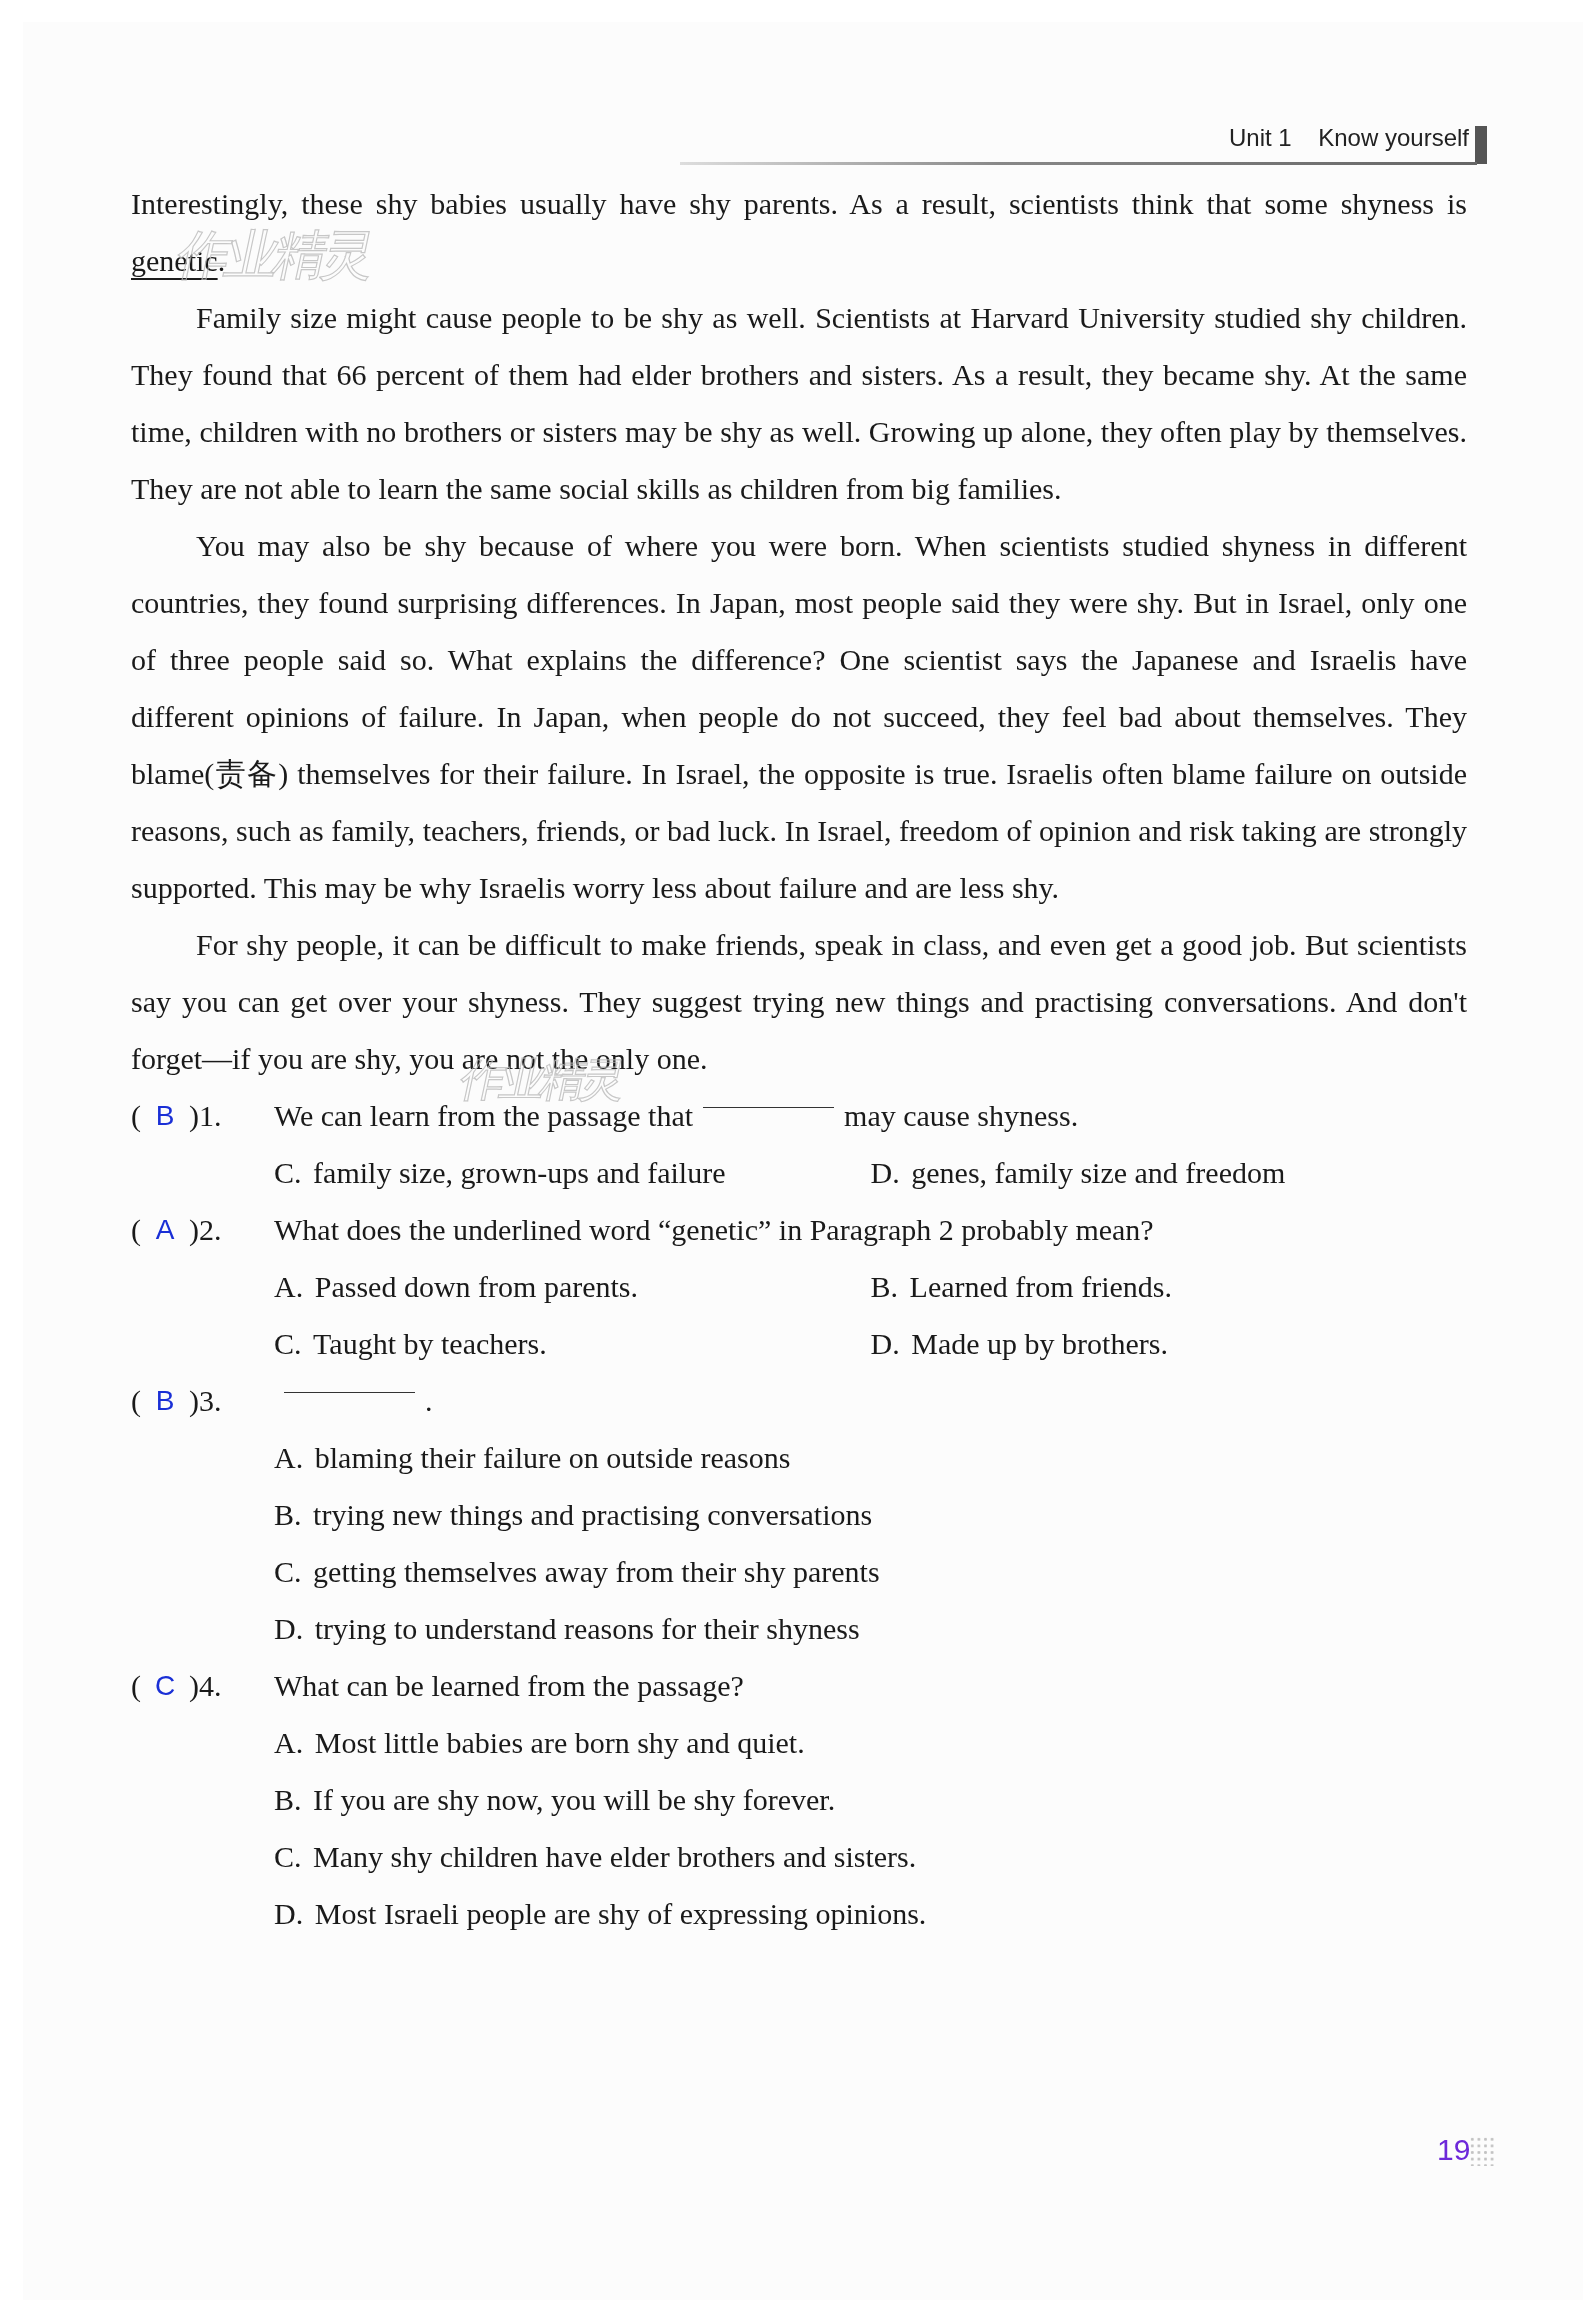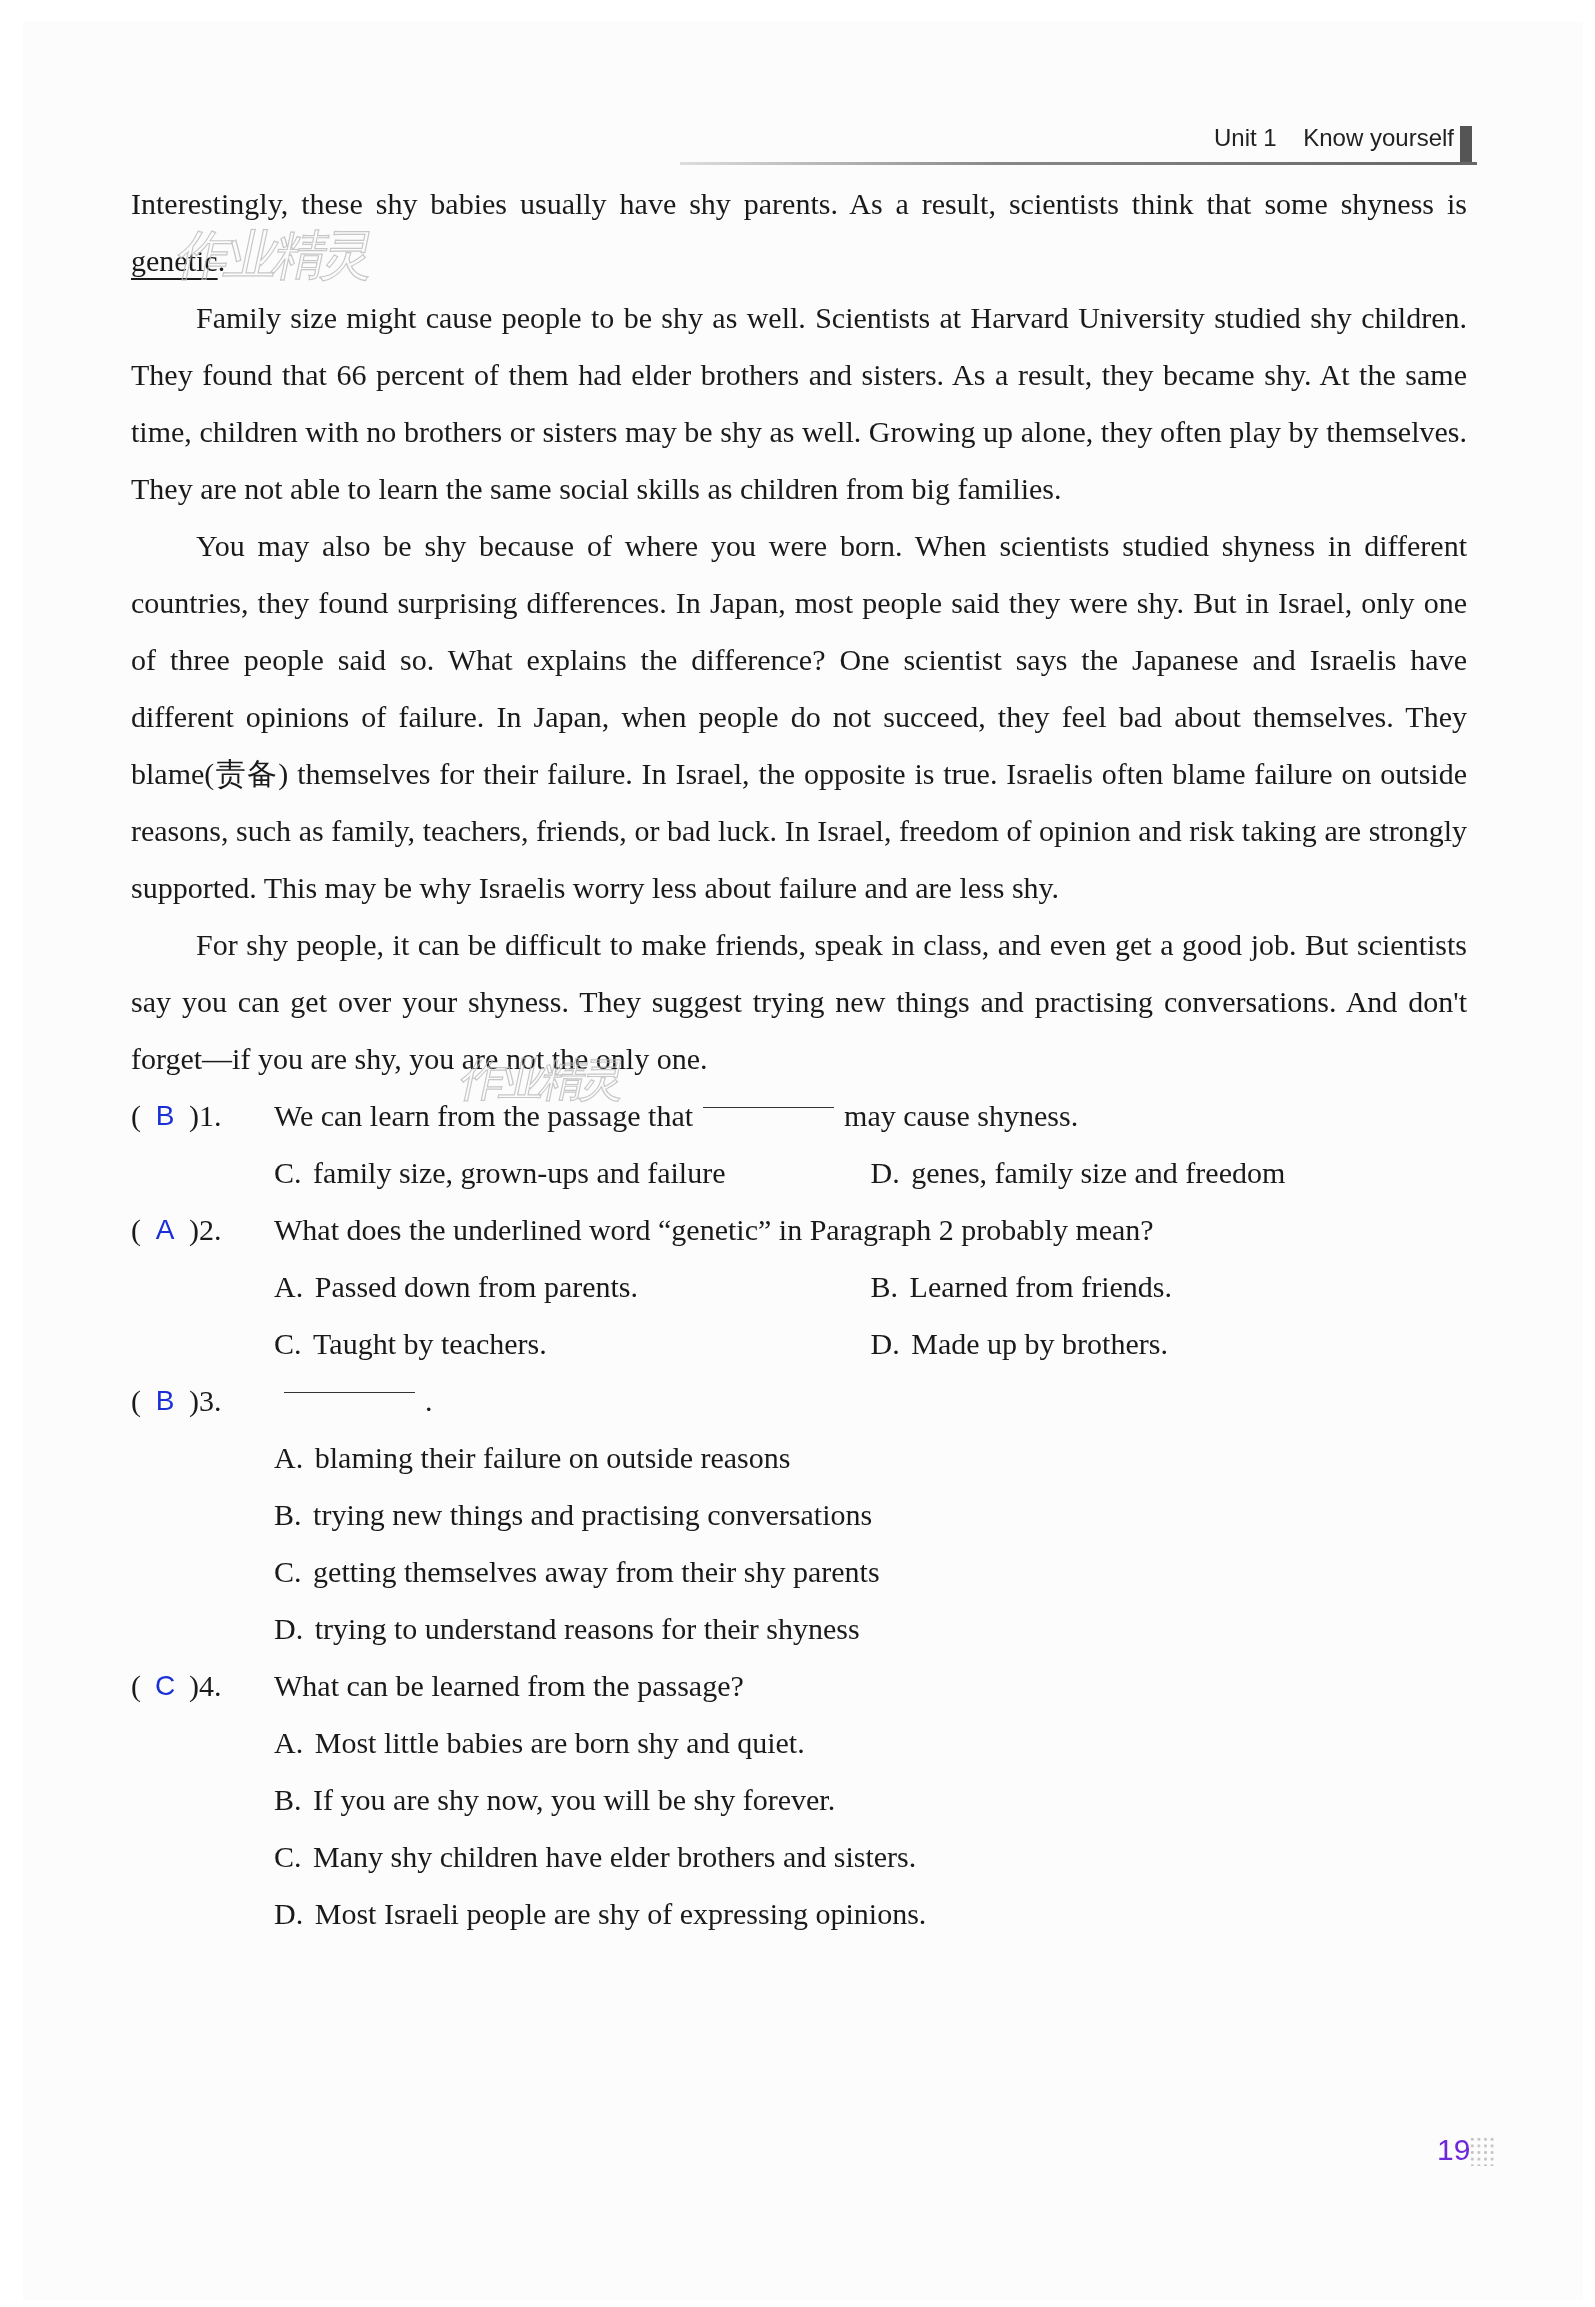--- a/index.html
+++ b/index.html
@@ -6,7 +6,7 @@
   body { width:1595px; height:2307px; position:relative; overflow:hidden; }
   .page { position:absolute; left:23px; top:21.6px; width:1560px; height:2278px; background:#fcfcfc; }
   .serif { font-family: "Liberation Serif", "DejaVu Serif", serif; color:#1a1a1a; }
-  .header { position:absolute; right:141px; top:124px; height:41px; font-family:"Liberation Sans","DejaVu Sans",sans-serif; font-size:24px; color:#222; }
+  .header { position:absolute; right:126px; top:124px; height:41px; font-family:"Liberation Sans","DejaVu Sans",sans-serif; font-size:24px; color:#222; }
   .header span { display:inline-block; }
   .unit-label { margin-right:26.6px; }
   .header-block { position:absolute; right:-18px; top:1.7px; width:11.6px; height:38px; background:#555; }

